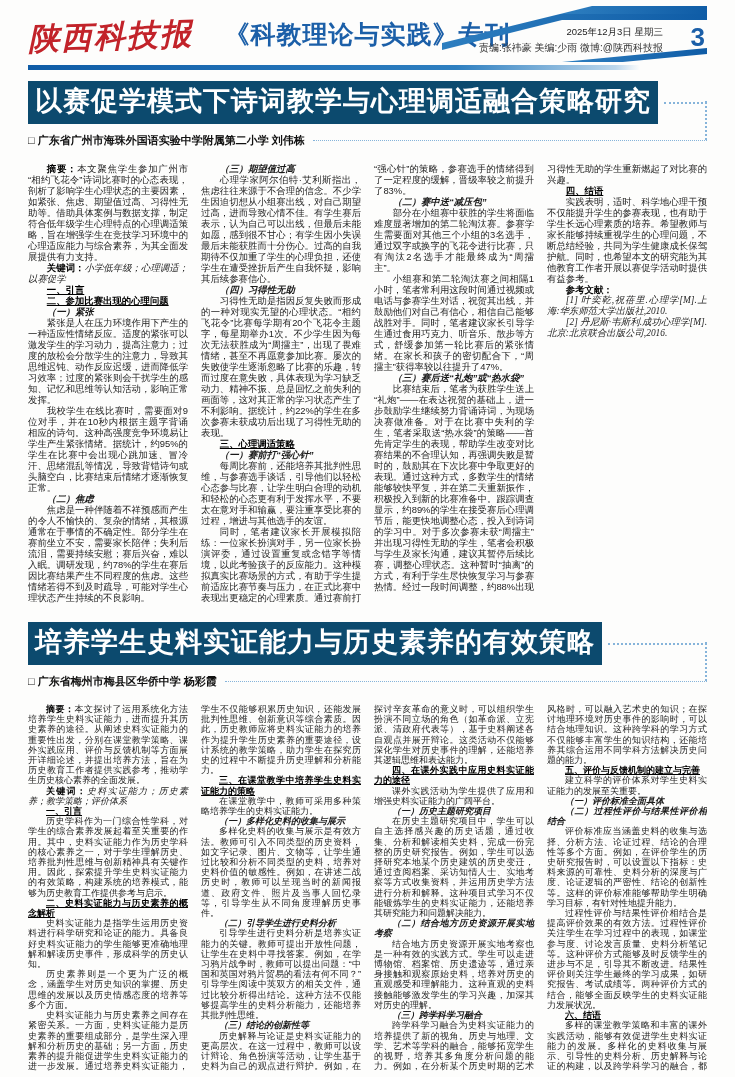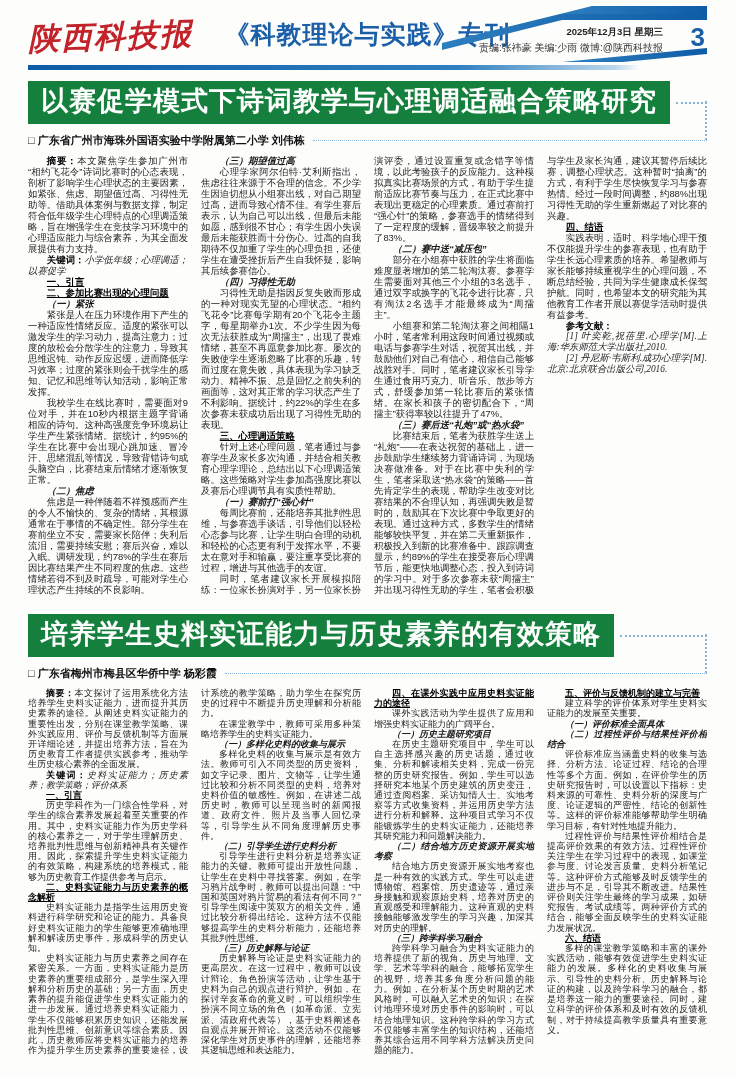--- a/index.html
+++ b/index.html
@@ -22,7 +22,7 @@
   }
   .header-right{position:absolute;right:0;top:0;width:265px;height:56px;}
   .header-right svg{position:absolute;left:0;top:0;}
-  .pub-date{position:absolute;right:44px;top:20px;font-size:9.5px;font-weight:bold;color:#222;white-space:nowrap;}
+  .pub-date{position:absolute;right:44px;top:20px;font-size:9.5px;font-weight:normal;color:#222;white-space:nowrap;}
   .credits{position:absolute;right:44px;top:35px;font-size:10px;color:#333;white-space:nowrap;}
   .page-num{position:absolute;right:2px;top:16px;font-size:26px;font-weight:bold;color:#1b5fa8;}
   .header-rule{height:5px;margin-top:3px;width:612px;

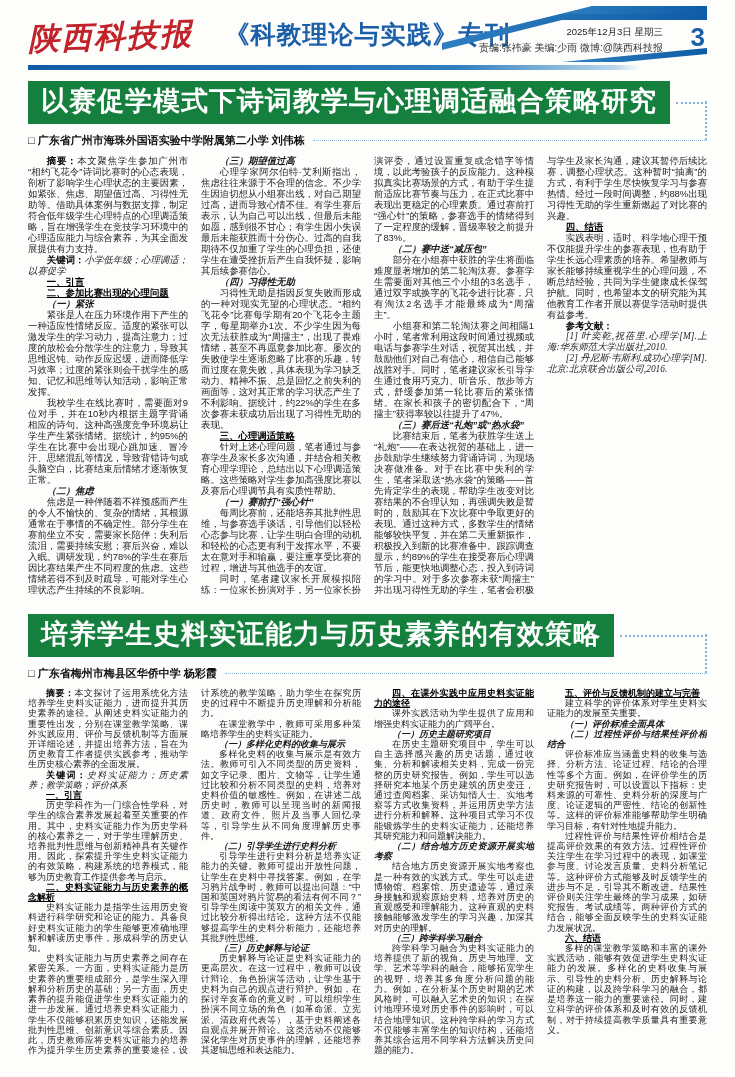--- a/index.html
+++ b/index.html
@@ -33,8 +33,8 @@
   .dot-box{position:absolute;right:0;top:20px;bottom:8px;width:0;border-right:2px dotted #86b4da;}
   .title-row{display:flex;align-items:center;}
   .title-bar{
-    background:#15803d;color:#fff;font-weight:900;font-size:27px;line-height:1;
-    padding:7px 13px 9px;letter-spacing:1px;white-space:nowrap;
+    background:#0c4a6e;color:#fff;font-weight:900;font-size:27px;line-height:1;
+    padding:7px 7px 9px;letter-spacing:1px;white-space:nowrap;
   }
   .dot-h{flex:1;border-top:2px dotted #86b4da;margin-left:6px;height:0;}
   .author-row{display:flex;align-items:center;margin-top:8px;height:16px;}

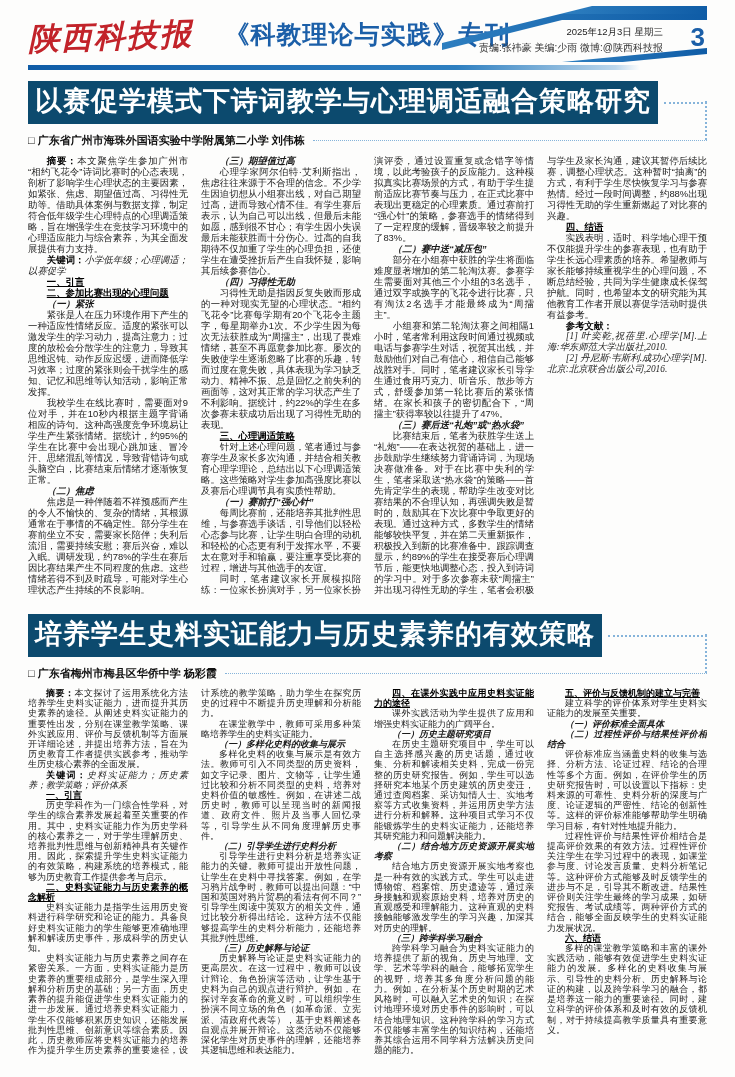--- a/index.html
+++ b/index.html
@@ -42,7 +42,7 @@
   .author-row .dot-h{margin-left:8px;border-top-width:1px;}
   
   .body-cols{
-    margin-top:7px;column-gap:13px;column-count:4;column-fill:auto;
+    margin-top:15px;column-gap:13px;column-count:4;column-fill:auto;
     text-align:justify;overflow:hidden;
   }
   .body-a1{height:450px;font-size:9.4px;line-height:11px;}

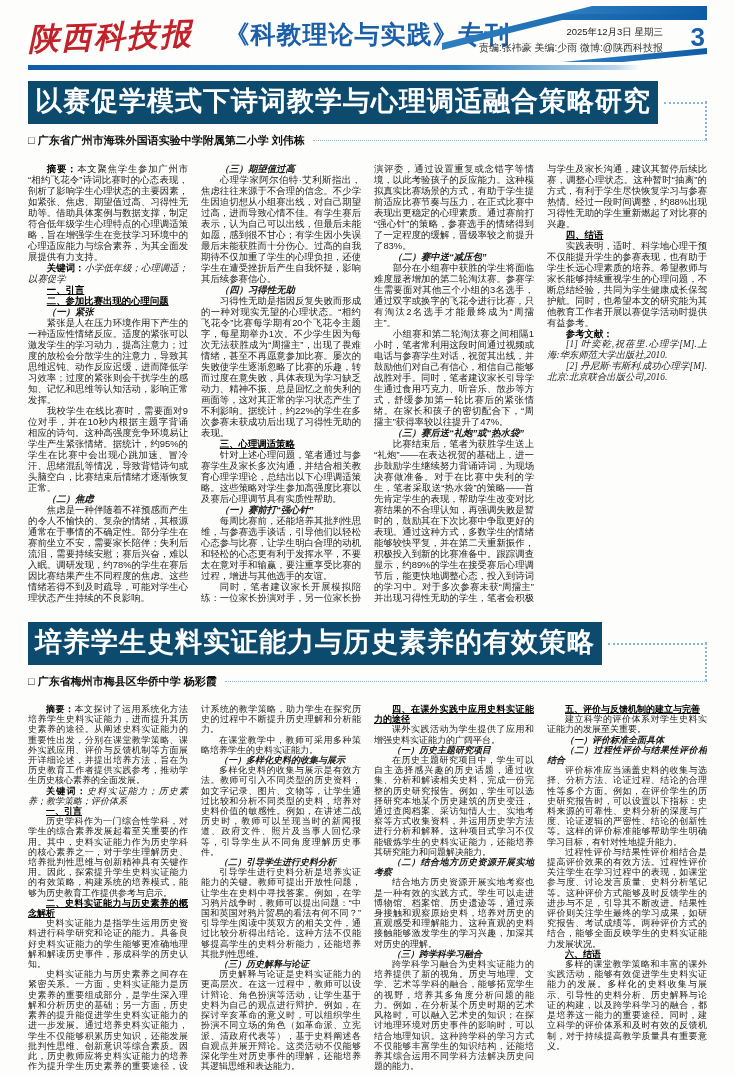--- a/index.html
+++ b/index.html
@@ -110,7 +110,6 @@
         <p class="para t-sub">（四）习得性无助</p>
         <p class="para t-body">习得性无助是指因反复失败而形成的一种对现实无望的心理状态。“相约飞花令”比赛每学期有20个飞花令主题字，每星期举办1次。不少学生因为每次无法获胜成为“周擂主”，出现了畏难情绪，甚至不再愿意参加比赛。屡次的失败使学生逐渐忽略了比赛的乐趣，转而过度在意失败，具体表现为学习缺乏动力、精神不振、总是回忆之前失利的画面等，这对其正常的学习状态产生了不利影响。据统计，约22%的学生在多次参赛未获成功后出现了习得性无助的表现。</p>
         <p class="para t-h1">三、心理调适策略</p>
-        <p class="para t-body">针对上述心理问题，笔者通过与参赛学生及家长多次沟通，并结合相关教育心理学理论，总结出以下心理调适策略。这些策略对学生参加高强度比赛以及赛后心理调节具有实质性帮助。</p>
         <p class="para t-sub">（一）赛前打“强心针”</p>
         <p class="para t-body">每周比赛前，还能培养其批判性思维，与参赛选手谈话，引导他们以轻松心态参与比赛，让学生明白合理的动机和轻松的心态更有利于发挥水平，不要太在意对手和输赢，要注重享受比赛的过程，增进与其他选手的友谊。</p>
         <p class="para t-body">同时，笔者建议家长开展模拟陪练：一位家长扮演对手，另一位家长扮演评委，通过设置重复或念错字等情境，以此考验孩子的反应能力。这种模拟真实比赛场景的方式，有助于学生提前适应比赛节奏与压力，在正式比赛中表现出更稳定的心理素质。通过赛前打“强心针”的策略，参赛选手的情绪得到了一定程度的缓解，晋级率较之前提升了83%。</p>

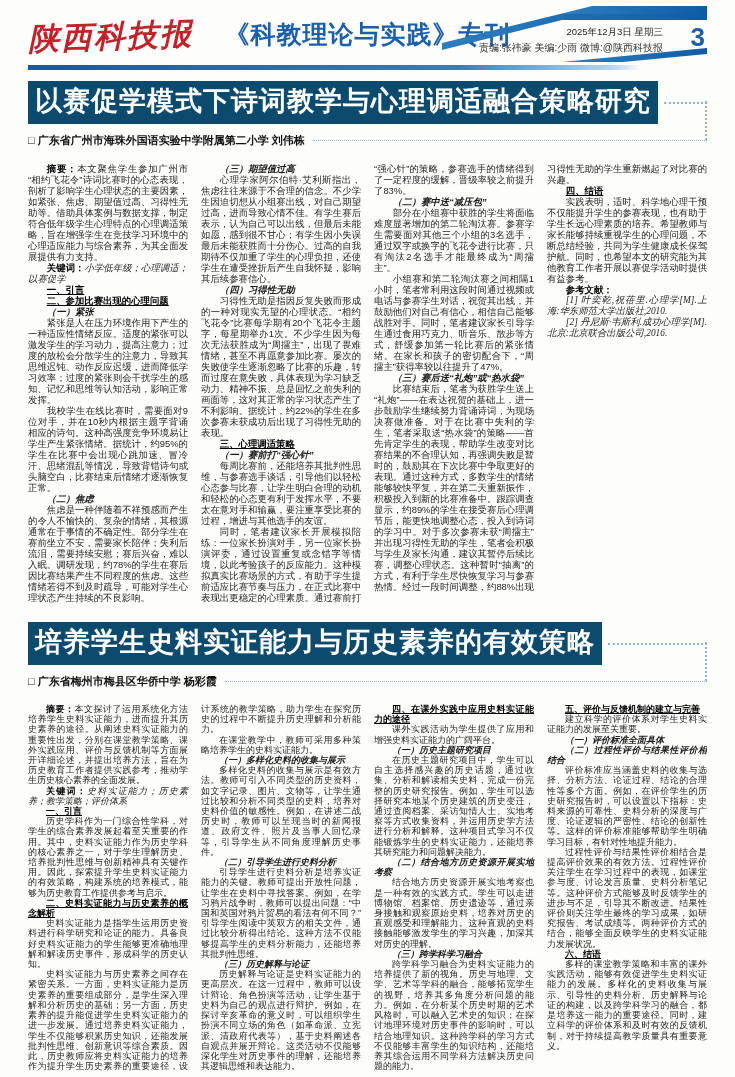--- a/index.html
+++ b/index.html
@@ -146,6 +146,7 @@
         <p class="para t-h1">二、史料实证能力与历史素养的概念解析</p>
         <p class="para t-body">史料实证能力是指学生运用历史资料进行科学研究和论证的能力。具备良好史料实证能力的学生能够更准确地理解和解读历史事件，形成科学的历史认知。</p>
         <p class="para t-body">史料实证能力与历史素养之间存在紧密关系。一方面，史料实证能力是历史素养的重要组成部分，是学生深入理解和分析历史的基础；另一方面，历史素养的提升能促进学生史料实证能力的进一步发展。通过培养史料实证能力，学生不仅能够积累历史知识，还能发展批判性思维、创新意识等综合素质。因此，历史教师应将史料实证能力的培养作为提升学生历史素养的重要途径，设计系统的教学策略，助力学生在探究历史的过程中不断提升历史理解和分析能力。</p>
+        <p class="para t-h1">三、在课堂教学中培养学生史料实证能力的策略</p>
         <p class="para t-body">在课堂教学中，教师可采用多种策略培养学生的史料实证能力。</p>
         <p class="para t-sub">（一）多样化史料的收集与展示</p>
         <p class="para t-body">多样化史料的收集与展示是有效方法。教师可引入不同类型的历史资料，如文字记录、图片、文物等，让学生通过比较和分析不同类型的史料，培养对史料价值的敏感性。例如，在讲述二战历史时，教师可以呈现当时的新闻报道、政府文件、照片及当事人回忆录等，引导学生从不同角度理解历史事件。</p>

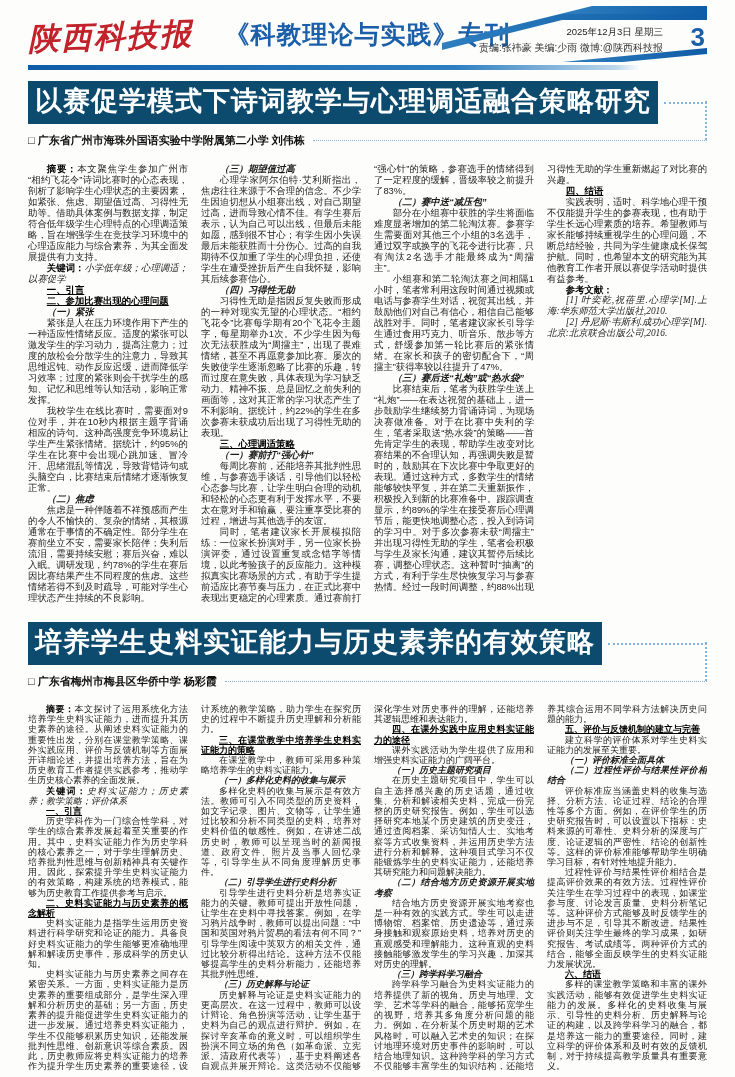--- a/index.html
+++ b/index.html
@@ -145,6 +145,7 @@
         <p class="para t-body">历史学科作为一门综合性学科，对学生的综合素养发展起着至关重要的作用。其中，史料实证能力作为历史学科的核心素养之一，对于学生理解历史、培养批判性思维与创新精神具有关键作用。因此，探索提升学生史料实证能力的有效策略，构建系统的培养模式，能够为历史教育工作提供参考与启示。</p>
         <p class="para t-h1">二、史料实证能力与历史素养的概念解析</p>
         <p class="para t-body">史料实证能力是指学生运用历史资料进行科学研究和论证的能力。具备良好史料实证能力的学生能够更准确地理解和解读历史事件，形成科学的历史认知。</p>
+        <p class="para t-body">历史素养则是一个更为广泛的概念，涵盖学生对历史知识的掌握、历史思维的发展以及历史情感态度的培养等多个方面。</p>
         <p class="para t-body">史料实证能力与历史素养之间存在紧密关系。一方面，史料实证能力是历史素养的重要组成部分，是学生深入理解和分析历史的基础；另一方面，历史素养的提升能促进学生史料实证能力的进一步发展。通过培养史料实证能力，学生不仅能够积累历史知识，还能发展批判性思维、创新意识等综合素质。因此，历史教师应将史料实证能力的培养作为提升学生历史素养的重要途径，设计系统的教学策略，助力学生在探究历史的过程中不断提升历史理解和分析能力。</p>
         <p class="para t-h1">三、在课堂教学中培养学生史料实证能力的策略</p>
         <p class="para t-body">在课堂教学中，教师可采用多种策略培养学生的史料实证能力。</p>

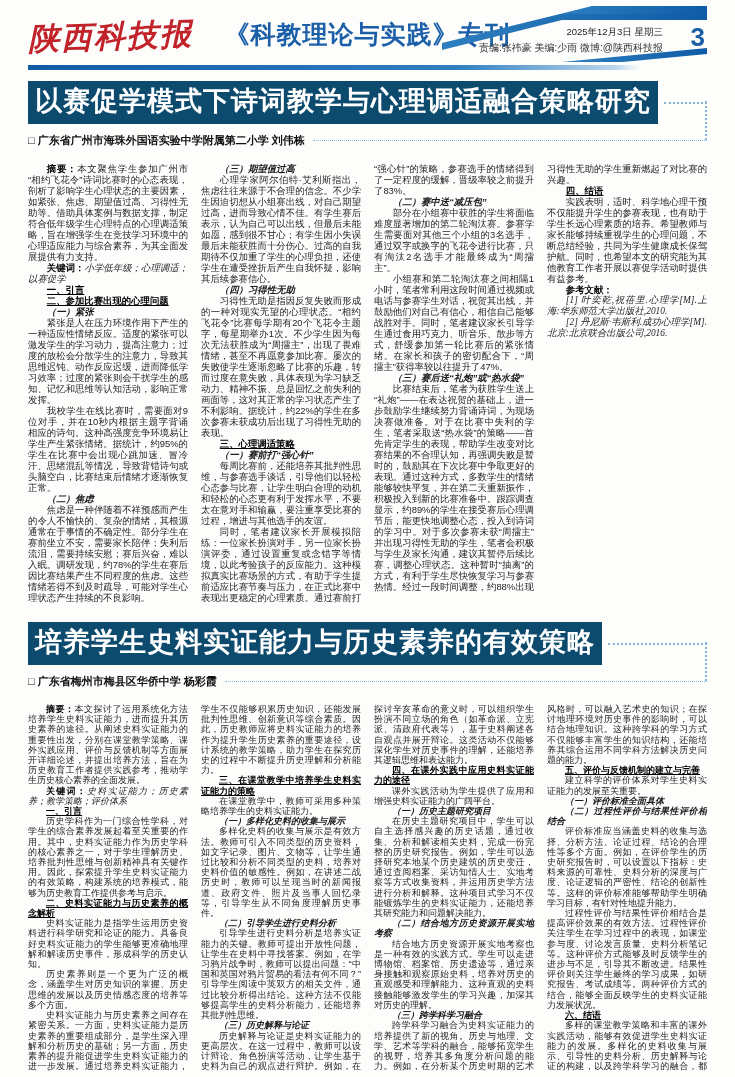--- a/index.html
+++ b/index.html
@@ -153,7 +153,7 @@
         <p class="para t-body">多样化史料的收集与展示是有效方法。教师可引入不同类型的历史资料，如文字记录、图片、文物等，让学生通过比较和分析不同类型的史料，培养对史料价值的敏感性。例如，在讲述二战历史时，教师可以呈现当时的新闻报道、政府文件、照片及当事人回忆录等，引导学生从不同角度理解历史事件。</p>
         <p class="para t-sub">（二）引导学生进行史料分析</p>
         <p class="para t-body">引导学生进行史料分析是培养实证能力的关键。教师可提出开放性问题，让学生在史料中寻找答案。例如，在学习鸦片战争时，教师可以提出问题：“中国和英国对鸦片贸易的看法有何不同？”引导学生阅读中英双方的相关文件，通过比较分析得出结论。这种方法不仅能够提高学生的史料分析能力，还能培养其批判性思维。</p>
-        <p class="para t-sub">（三）历史解释与论证</p>
+        <p class="para t-sub">（三）结论的创新性等</p>
         <p class="para t-body">历史解释与论证是史料实证能力的更高层次。在这一过程中，教师可以设计辩论、角色扮演等活动，让学生基于史料为自己的观点进行辩护。例如，在探讨辛亥革命的意义时，可以组织学生扮演不同立场的角色（如革命派、立宪派、清政府代表等），基于史料阐述各自观点并展开辩论。这类活动不仅能够深化学生对历史事件的理解，还能培养其逻辑思维和表达能力。</p>
         <p class="para t-h1">四、在课外实践中应用史料实证能力的途径</p>
         <p class="para t-body">课外实践活动为学生提供了应用和增强史料实证能力的广阔平台。</p>

